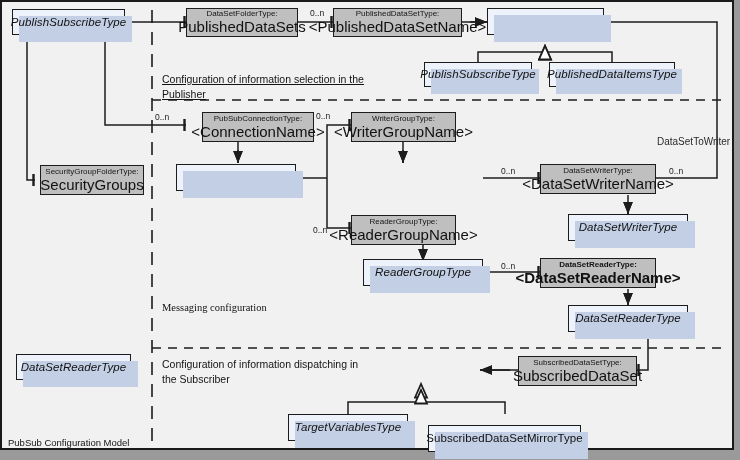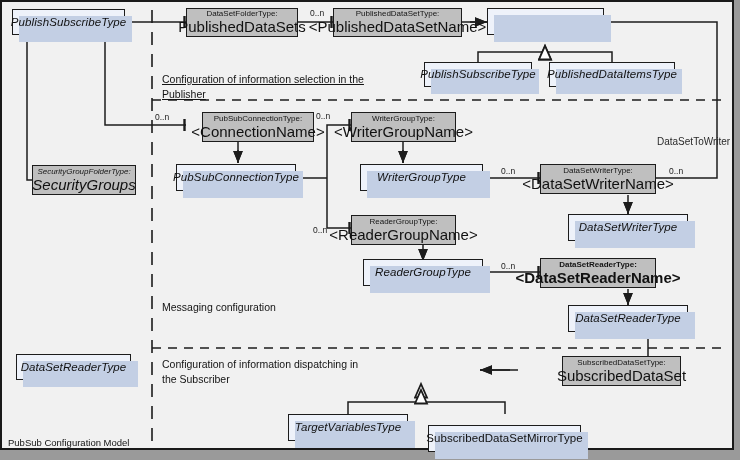--- a/index.html
+++ b/index.html
@@ -136,7 +136,7 @@
     <span class="nm">PublishedDataItemsType</span>
   </div>
 
-  <div class="node inst" style="left:32px;top:165px;width:104px;height:30px;font-style:italic;">
+  <div class="node inst" style="left:40px;top:165px;width:104px;height:30px;">
     <span class="t1">SecurityGroupFolderType:</span>
     <span class="t2">SecurityGroups</span>
   </div>

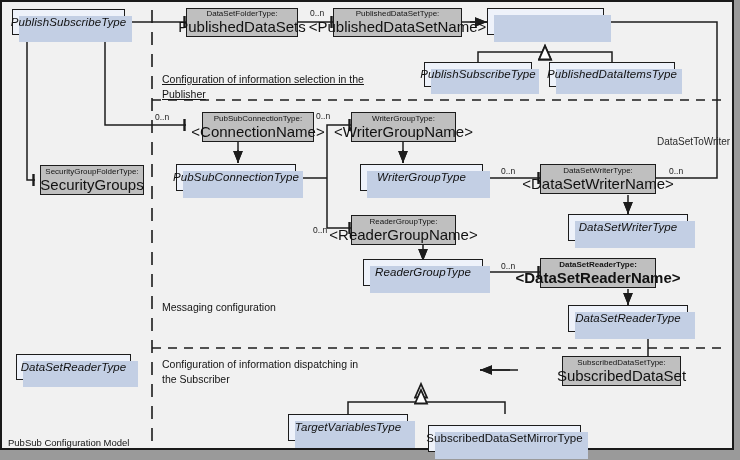--- a/index.html
+++ b/index.html
@@ -148,7 +148,6 @@
 
   <div class="node cls" style="left:176px;top:164px;width:120px;height:27px;">
     <div class="shadow" style="left:6px;top:6px;width:120px;height:27px;"></div>
-    <span class="nm">PubSubConnectionType</span>
   </div>
 
   <div class="node inst" style="left:351px;top:112px;width:105px;height:30px;">

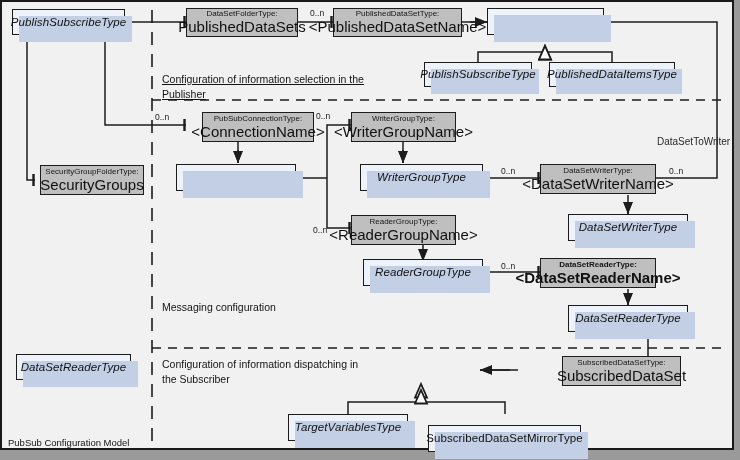--- a/index.html
+++ b/index.html
@@ -155,10 +155,6 @@
     <span class="t2">&lt;WriterGroupName&gt;</span>
   </div>
 
-  <div class="node cls" style="left:360px;top:164px;width:123px;height:27px;">
-    <div class="shadow" style="left:6px;top:6px;width:123px;height:27px;"></div>
-    <span class="nm">WriterGroupType</span>
-  </div>
 
   <div class="node inst" style="left:540px;top:164px;width:116px;height:30px;">
     <span class="t1">DataSetWriterType:</span>

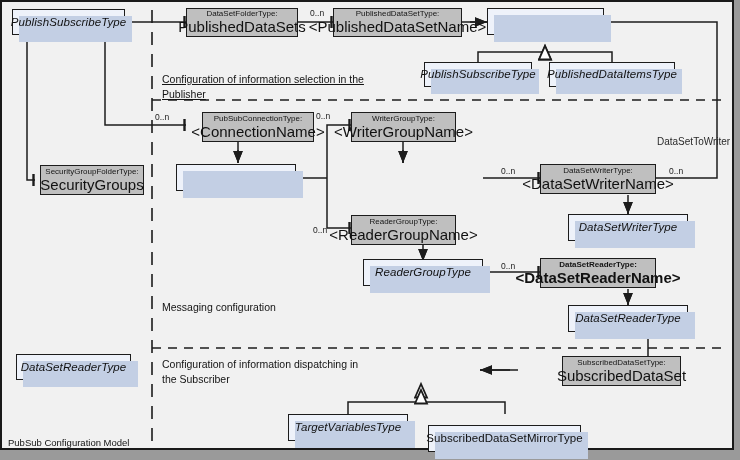--- a/index.html
+++ b/index.html
@@ -218,7 +218,7 @@
   <span class="assoc-lbl" style="left:657px;top:136px;">DataSetToWriter</span>
 
   <div class="note" style="left:162px;top:72px;width:205px;text-decoration:underline;">Configuration of information selection in the Publisher</div>
-  <div class="note" style="left:162px;top:300px;width:220px;">Messaging configuration</div>
+  <div class="note" style="left:162px;top:300px;width:220px;font-family:Liberation Serif, serif;">Messaging configuration</div>
   <div class="note" style="left:162px;top:357px;width:198px;">Configuration of information dispatching in the Subscriber</div>
 
   <span class="corner" style="left:8px;top:437px;">PubSub Configuration Model</span>

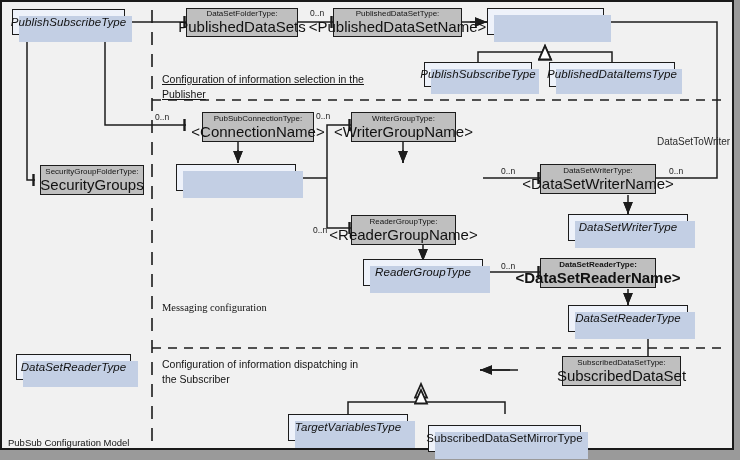--- a/index.html
+++ b/index.html
@@ -192,7 +192,7 @@
   </div>
 
 
-  <div class="node inst" style="left:518px;top:356px;width:119px;height:30px;margin-left:44px;">
+  <div class="node inst" style="left:518px;top:356px;width:119px;height:30px;">
     <span class="t1">SubscribedDataSetType:</span>
     <span class="t2">SubscribedDataSet</span>
   </div>

